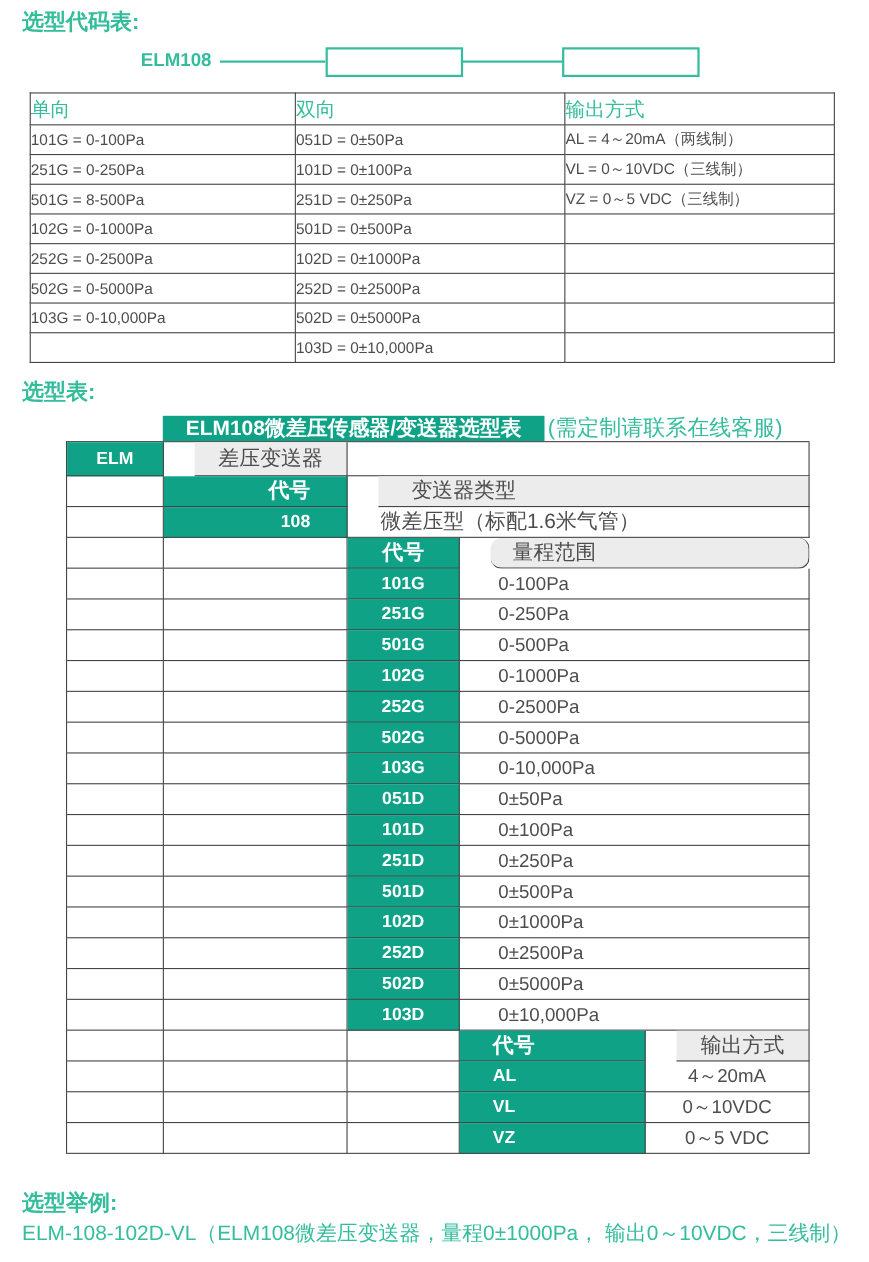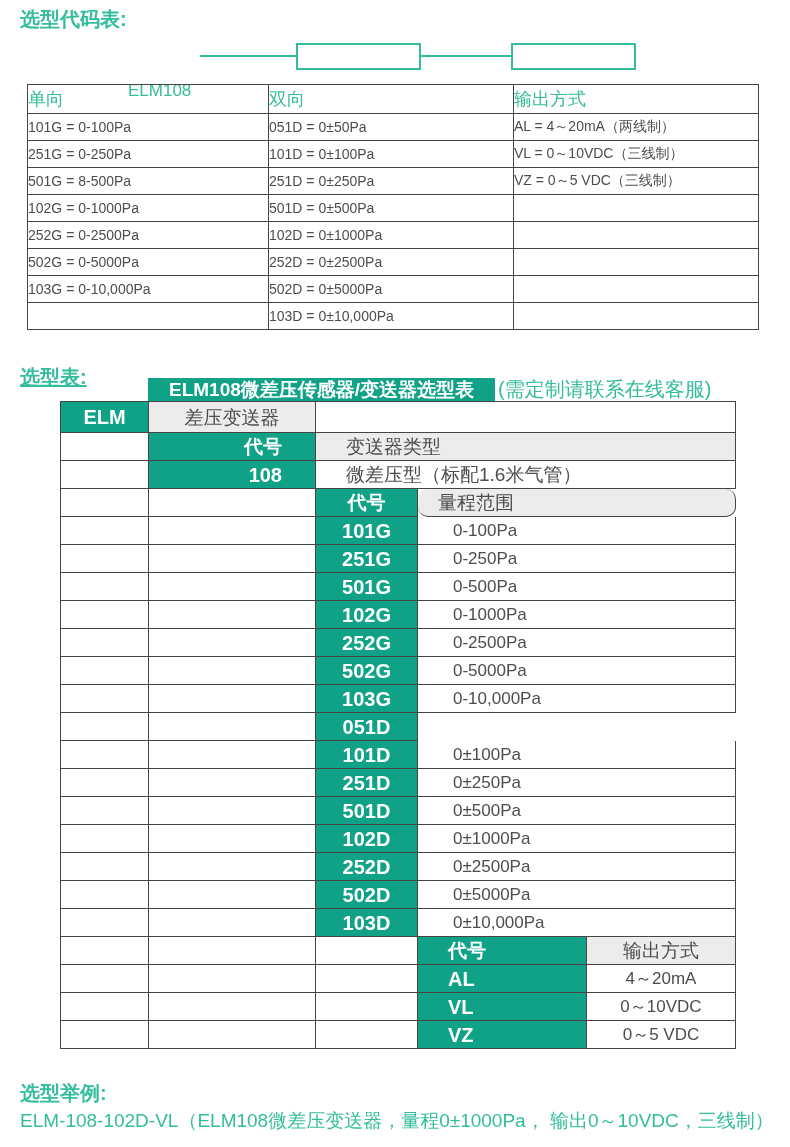--- a/index.html
+++ b/index.html
@@ -17,7 +17,7 @@
   .h-green{position:absolute;font-size:20px;font-weight:700;color:var(--green-text);white-space:nowrap;}
 
   
-  .model-label{position:absolute;left:128px;top:45px;font-size:17px;color:var(--green-text);font-weight:400;margin-top:36px;}
+  .model-label{position:absolute;left:128px;top:45px;font-size:17px;color:var(--green-text);font-weight:700;}
   .dline{position:absolute;height:2px;background:var(--green-text);}
   .dbox{position:absolute;width:121px;height:23px;border:2px solid var(--green-text);background:#fff;}
 

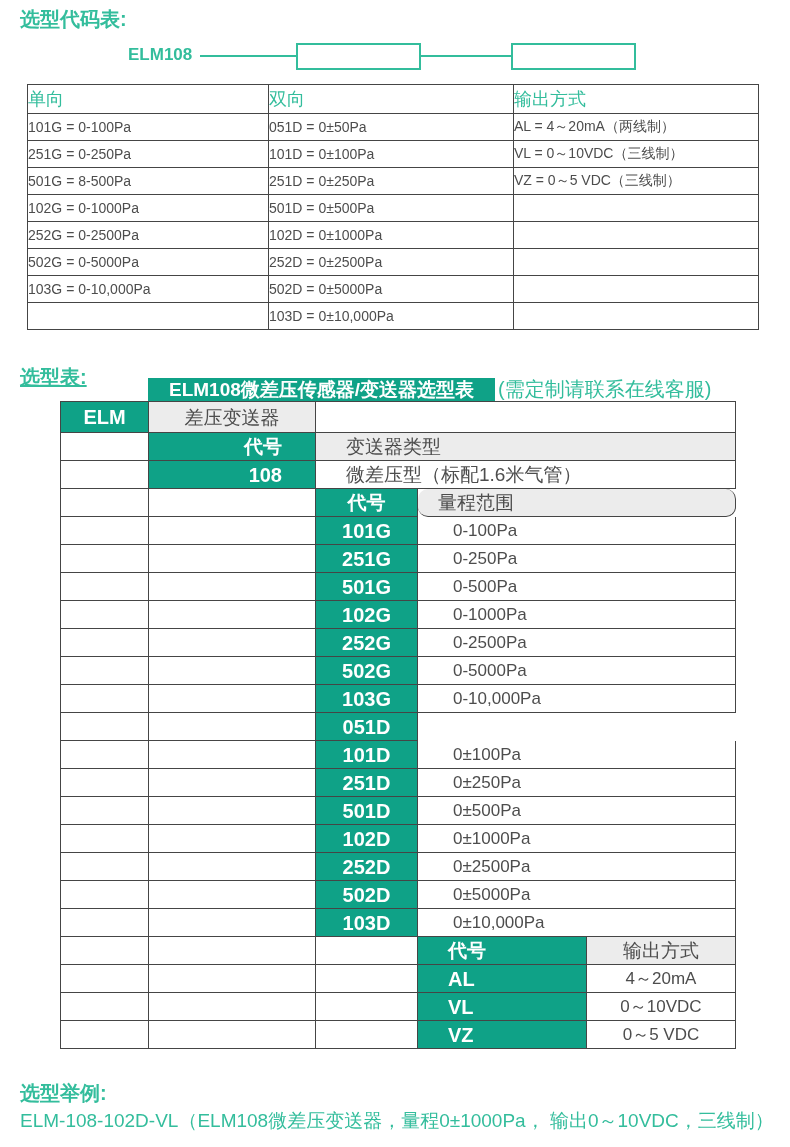--- a/index.html
+++ b/index.html
@@ -126,7 +126,7 @@
     </tbody>
   </table>
 
-  <div class="h-green" style="left:20px;top:364px;text-decoration:underline;">选型表:</div>
+  <div class="h-green" style="left:20px;top:343px;">选型表:</div>
 
   <div class="banner">
     <span class="banner-title">ELM108微差压传感器/变送器选型表</span><span class="banner-note">(需定制请联系在线客服)</span>

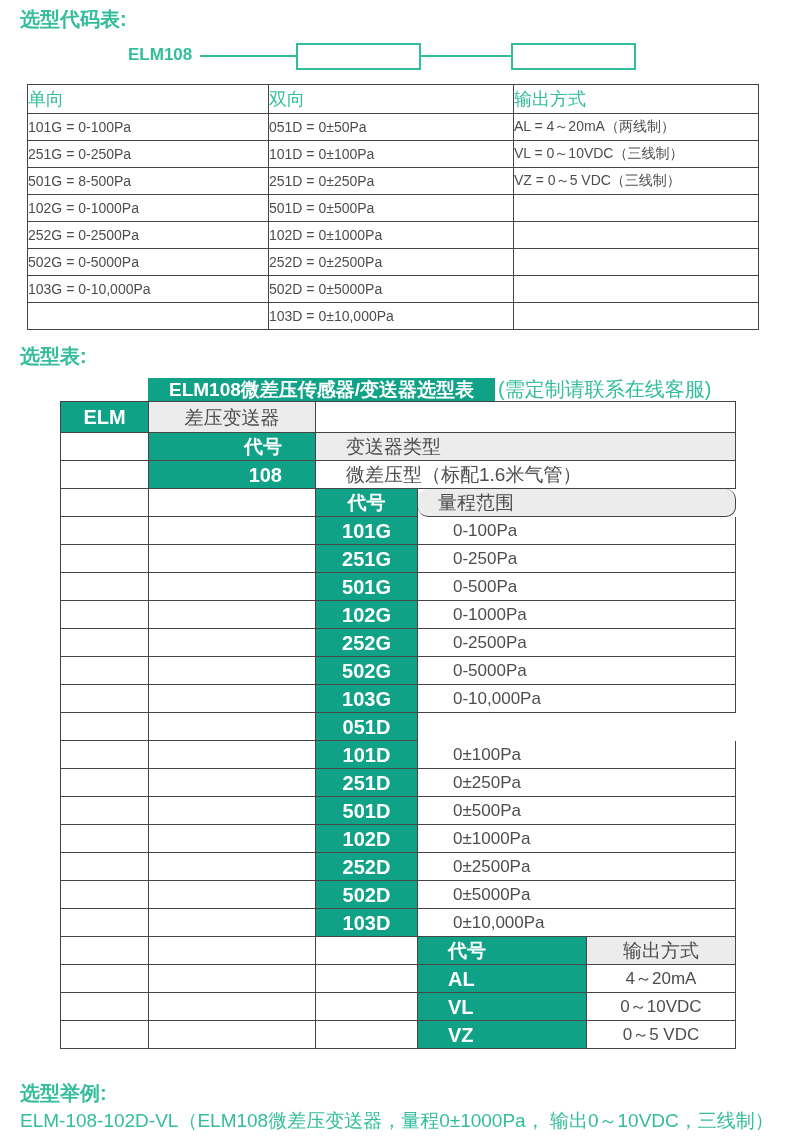--- a/index.html
+++ b/index.html
@@ -42,7 +42,7 @@
     overflow:hidden;white-space:nowrap;font-size:17px;color:var(--dark-text);}
   .t2 .sp2{grid-column:span 2;}
   .t2 .sp3{grid-column:span 3;}
-  .t2 .green{background:var(--green-fill);color:#fff;font-weight:700;font-size:20px;}
+  .t2 .green{background:var(--green-fill);color:#fff;font-weight:700;font-size:16px;}
   .t2 .gray{background:var(--gray-fill);}
   .t2 .cjk{font-size:19px;}
   .t2 .ctr{text-align:center;}

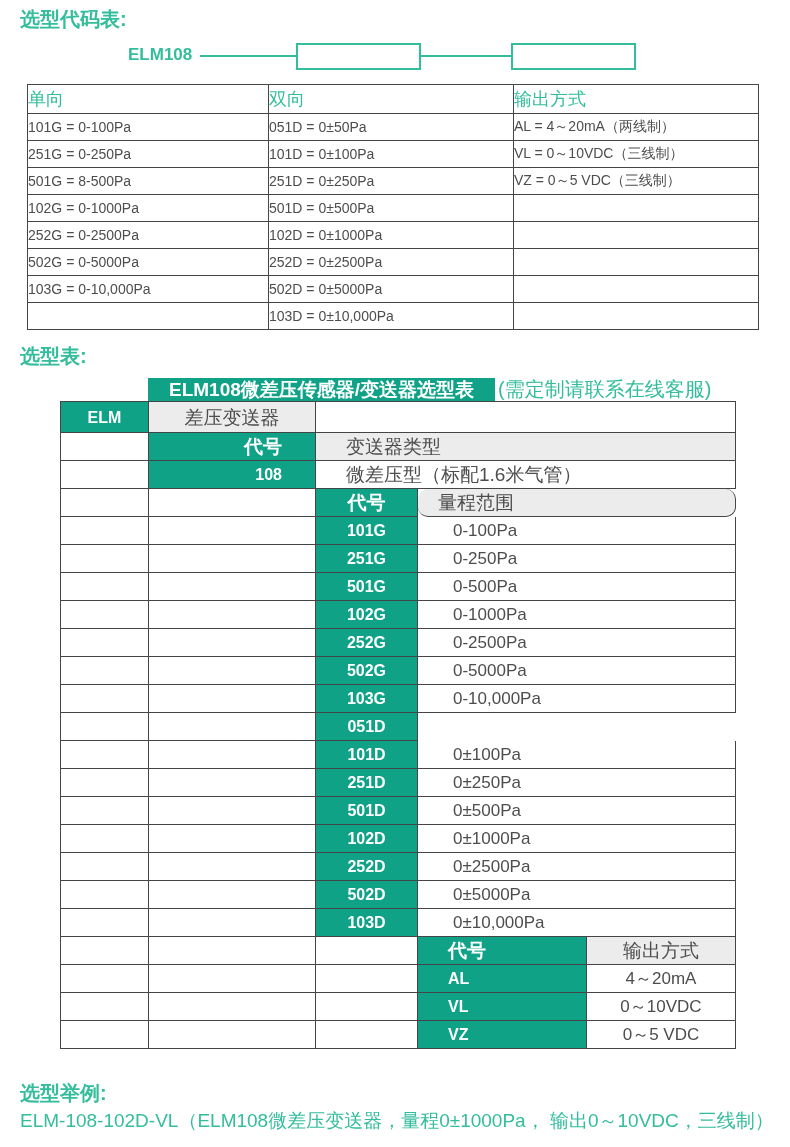--- a/index.html
+++ b/index.html
@@ -43,7 +43,7 @@
   .t2 .sp2{grid-column:span 2;}
   .t2 .sp3{grid-column:span 3;}
   .t2 .green{background:var(--green-fill);color:#fff;font-weight:700;font-size:16px;}
-  .t2 .gray{background:var(--gray-fill);}
+  .t2 .gray{background:var(--gray-fill);margin-left:28px;}
   .t2 .cjk{font-size:19px;}
   .t2 .ctr{text-align:center;}
   .t2 .rt{text-align:right;padding-right:33px;}

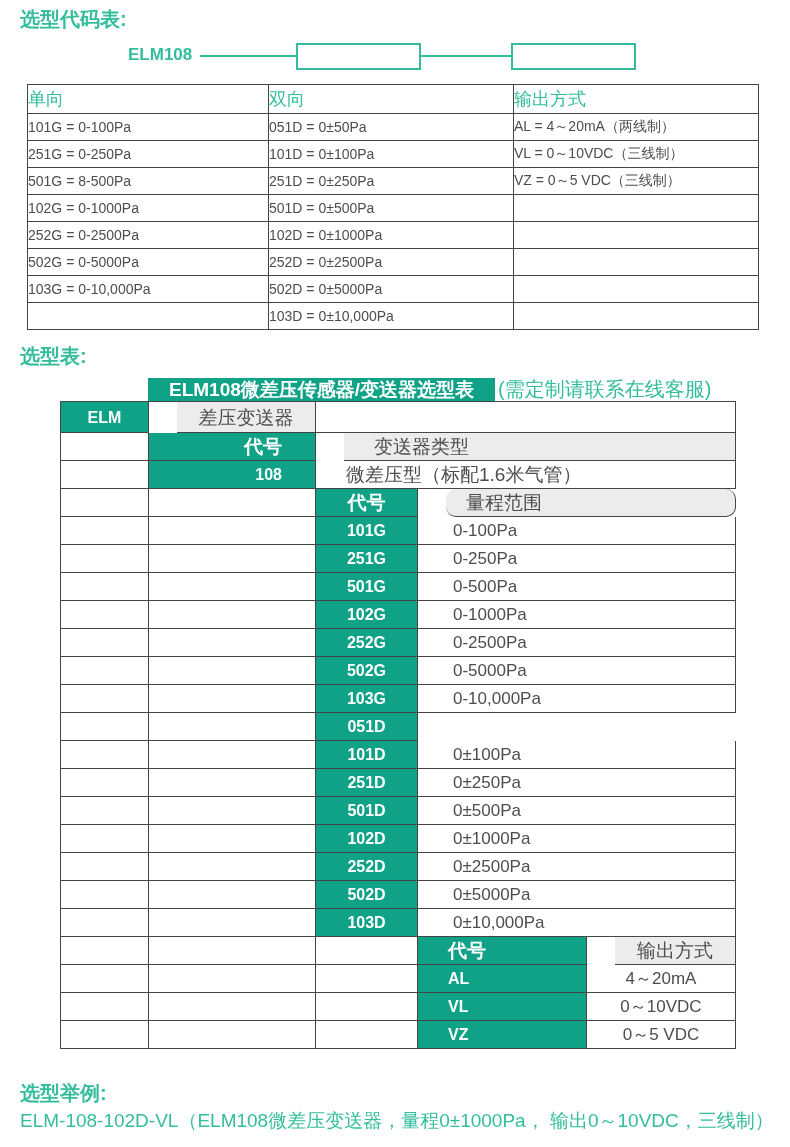--- a/index.html
+++ b/index.html
@@ -201,6 +201,7 @@
       <div class="cell"></div>
       <div class="cell"></div>
       <div class="cell green ctr">051D</div>
+      <div class="cell sp2 lf35">0±50Pa</div>
     </div>
     <div class="t2row">
       <div class="cell"></div>

